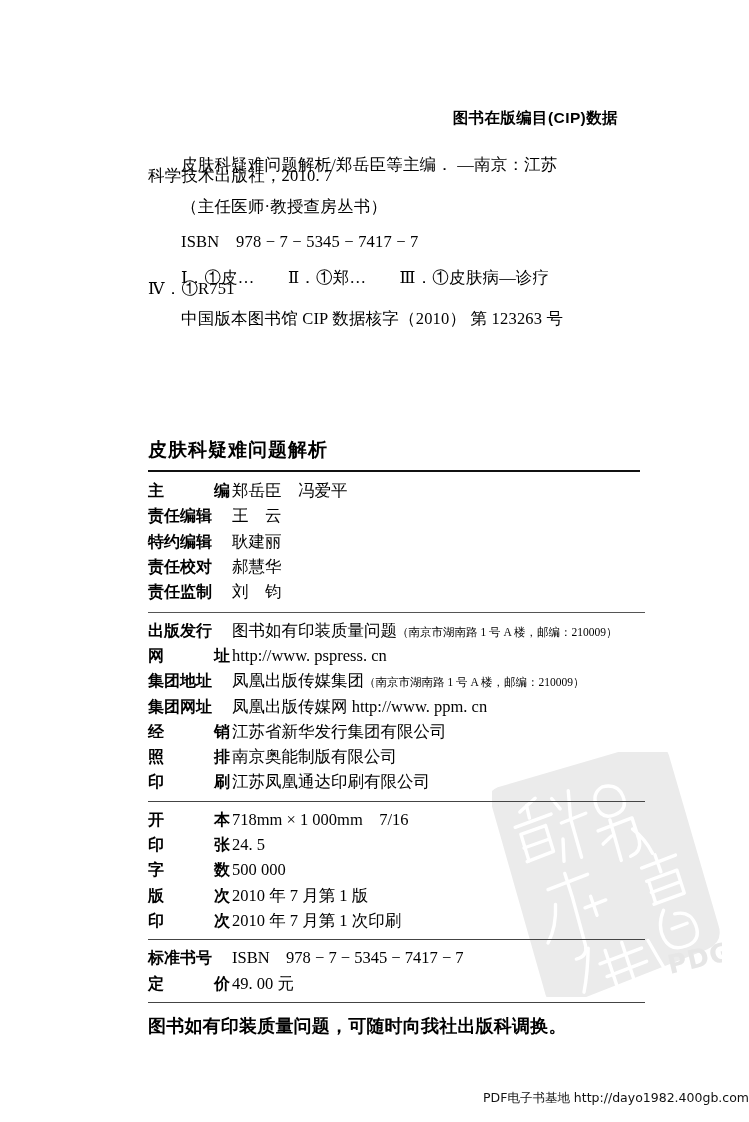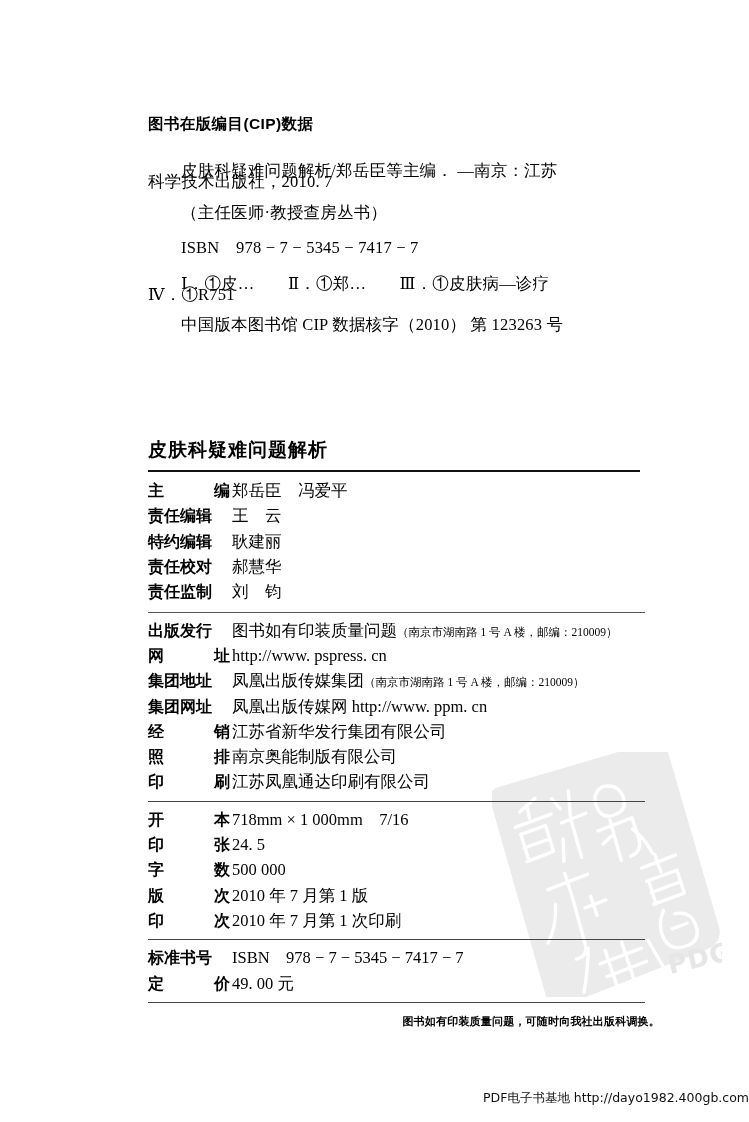--- a/index.html
+++ b/index.html
@@ -44,8 +44,9 @@
     font-weight: bold;
     font-size: 15.5px;
     letter-spacing: 0.4px;
-    margin: 10px 0 24px 0;
+    margin: 4px 0 24px 0;
     line-height: 1.3;
+    text-align: right;
   }
   .cip-para {
     font-size: 16.5px;

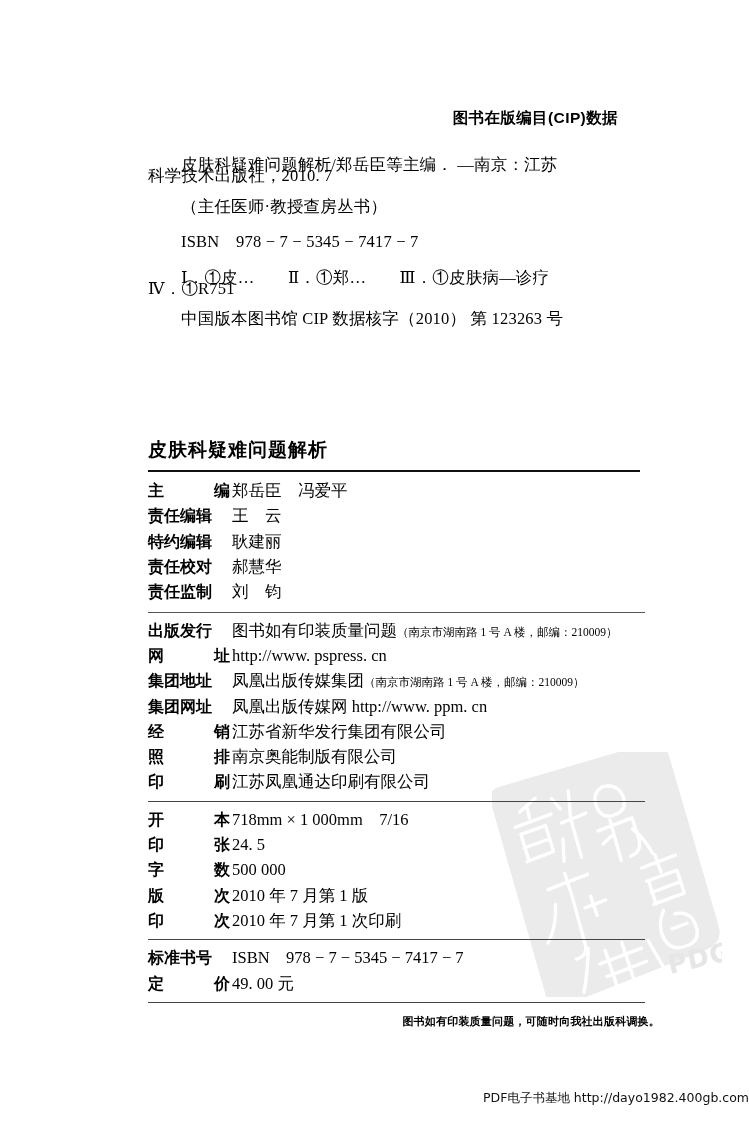--- a/index.html
+++ b/index.html
@@ -129,10 +129,9 @@
   .disclaimer {
     font-family: "Liberation Sans", "DejaVu Sans", sans-serif;
     font-weight: bold;
-    font-size: 11px;
+    font-size: 18px;
     margin: 11px 0 12px 0;
     letter-spacing: 0.2px;
-    text-align: right;
   }
 
   

